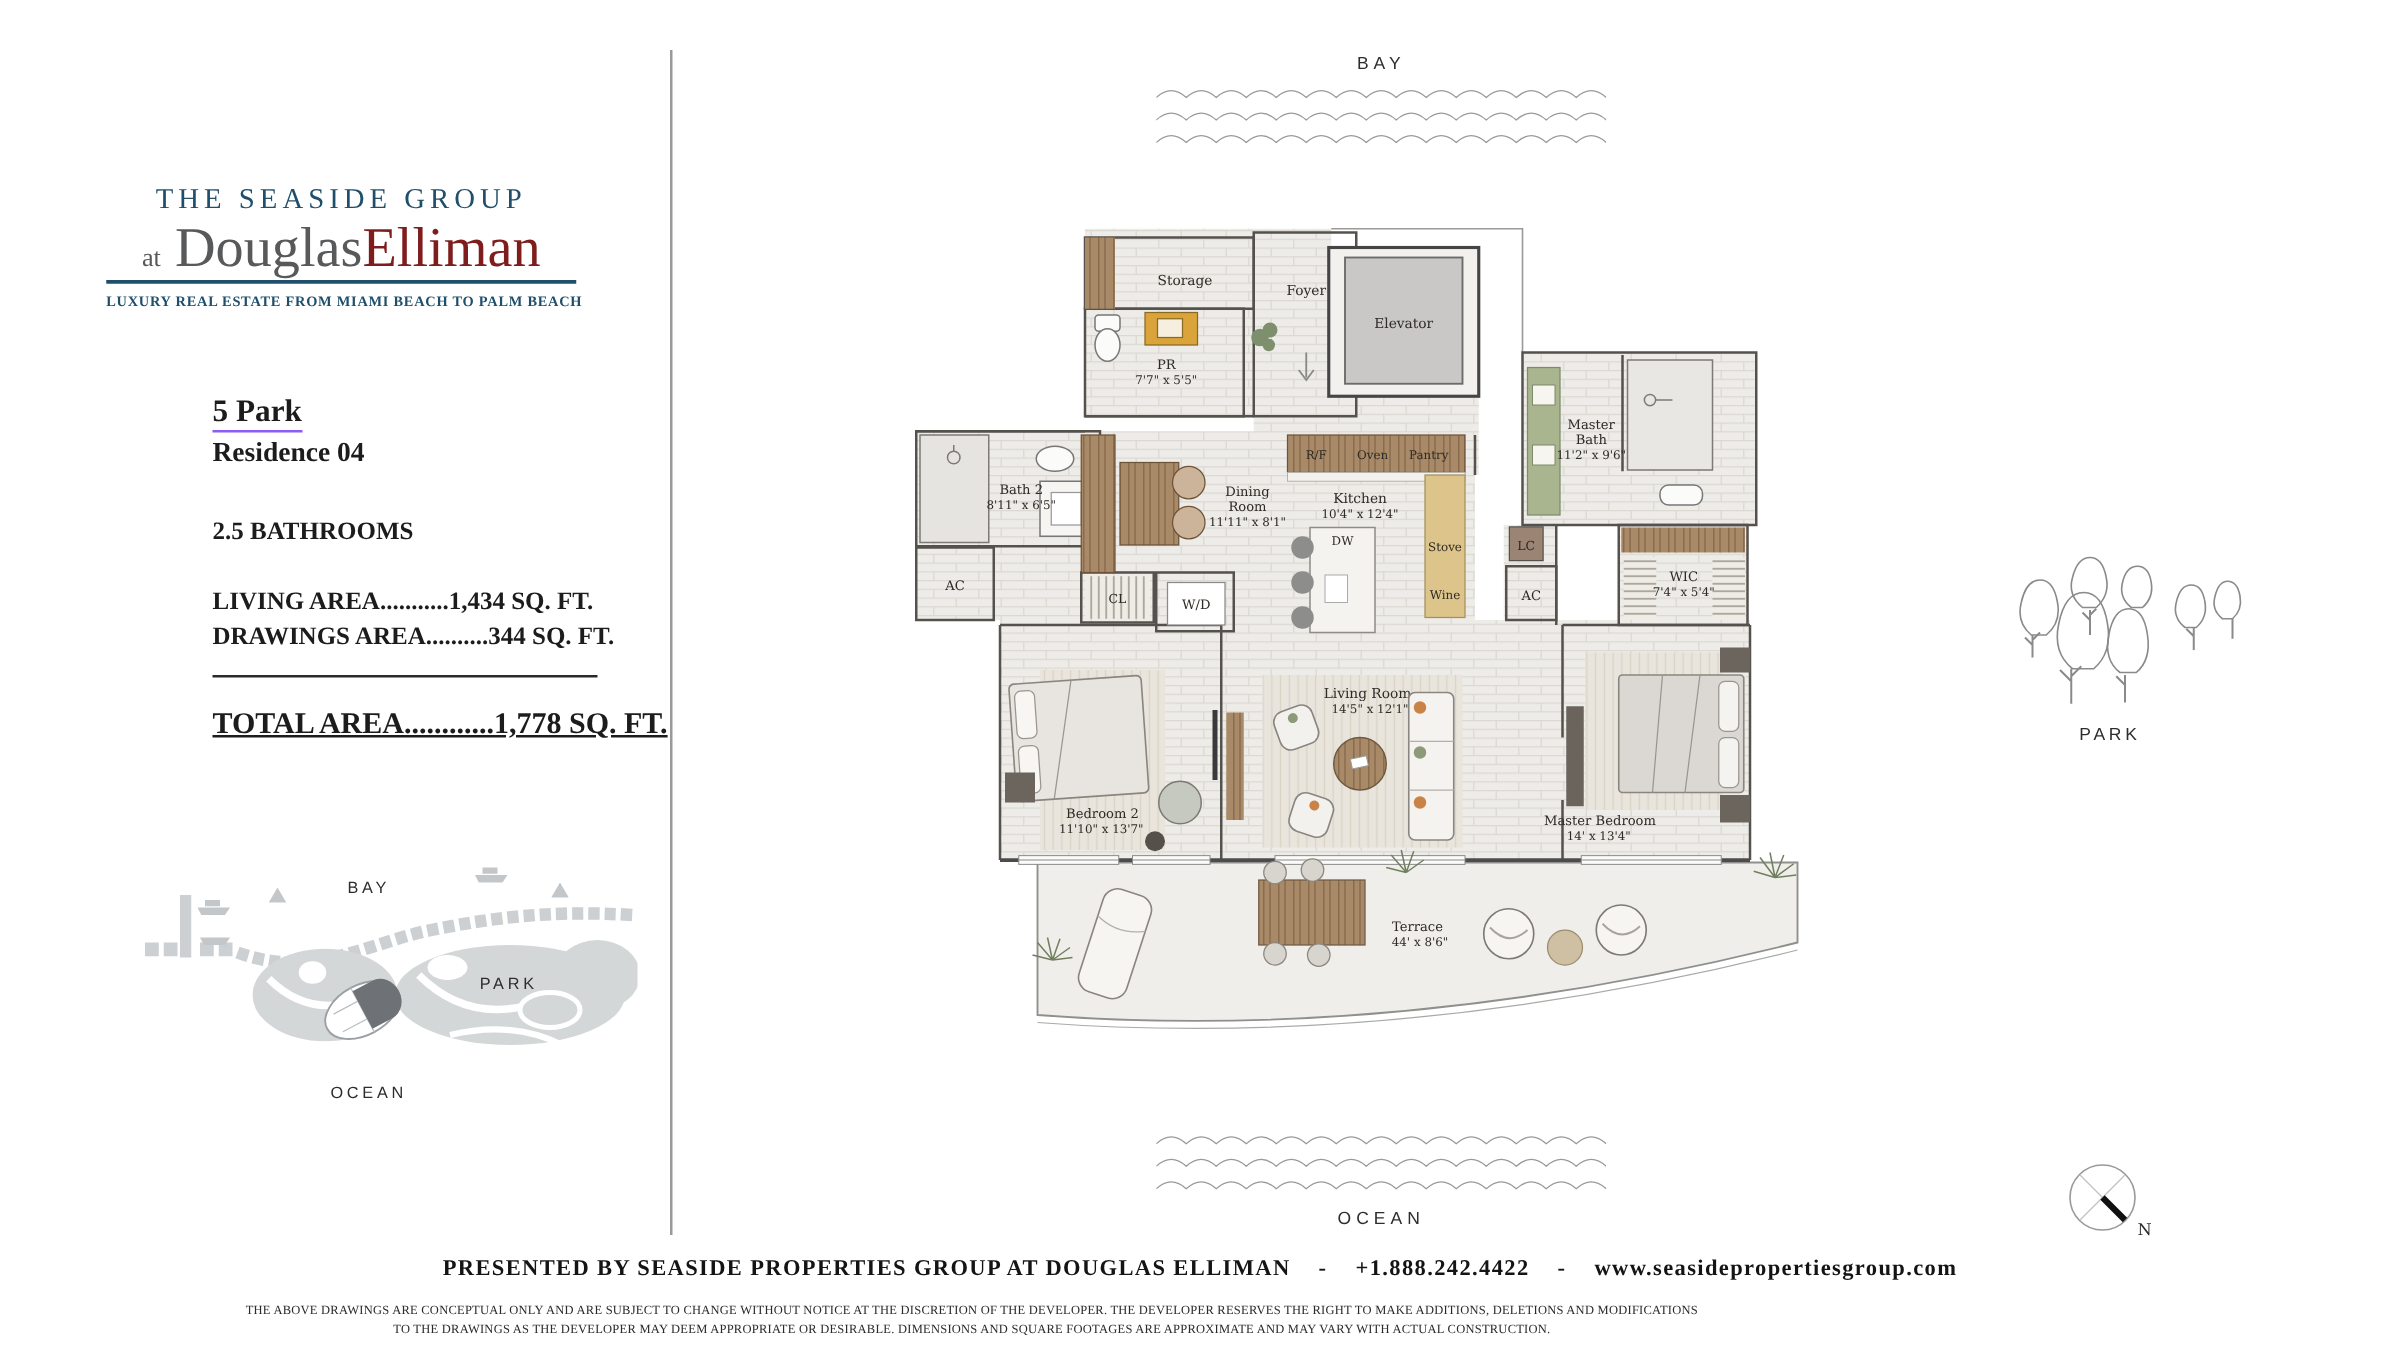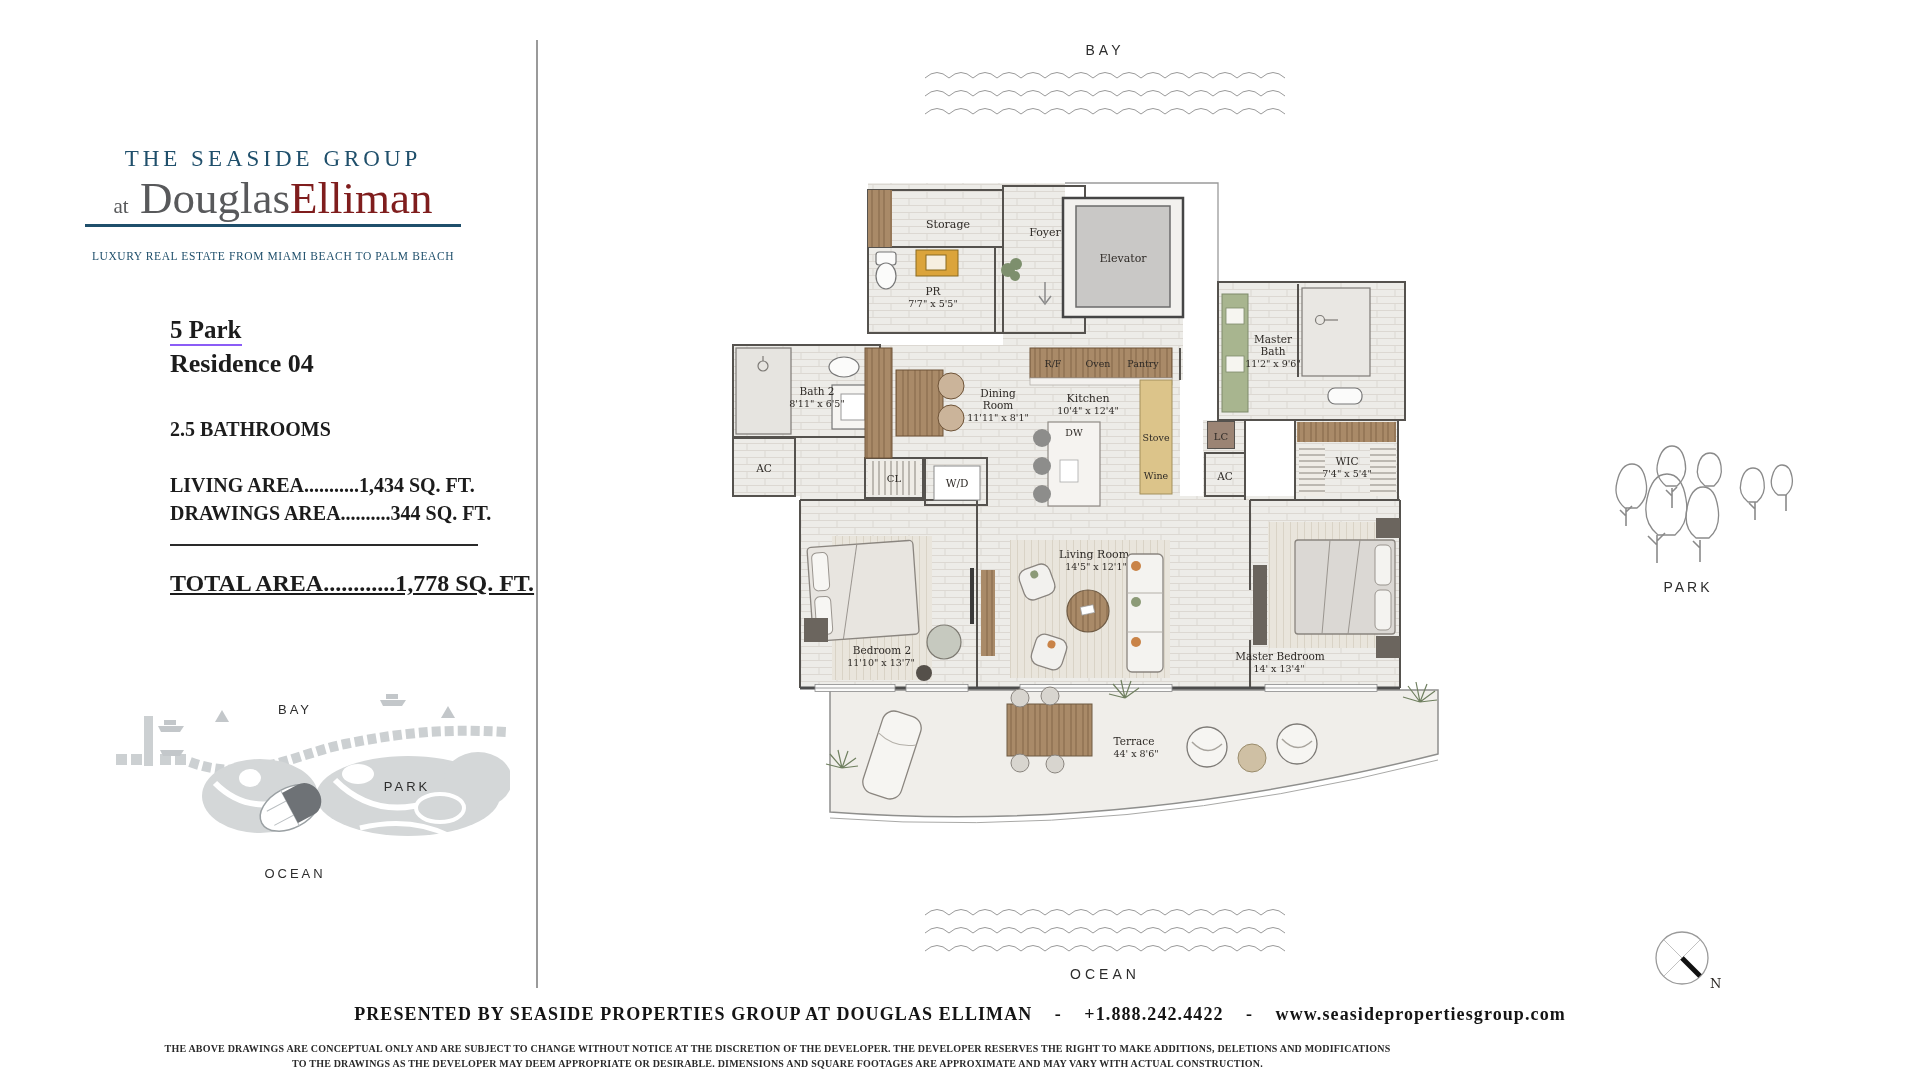--- a/index.html
+++ b/index.html
@@ -14,7 +14,7 @@
   .brand-at{font-size:21px;color:#58595b;}
   .brand-elliman{color:#7f1d1d;margin-top:40px;}
   .brand-rule{height:3px;background:#1f4f6b;margin-top:3px;}
-  .brand-tag{font-size:11.5px;letter-spacing:0.6px;color:#1f4f6b;margin-top:23px;white-space:nowrap;font-weight:400;}
+  .brand-tag{font-size:11.5px;letter-spacing:0.6px;color:#1f4f6b;margin-top:9px;white-space:nowrap;font-weight:700;}
 
   
   #unit{left:170px;top:316px;width:330px;font-weight:700;}

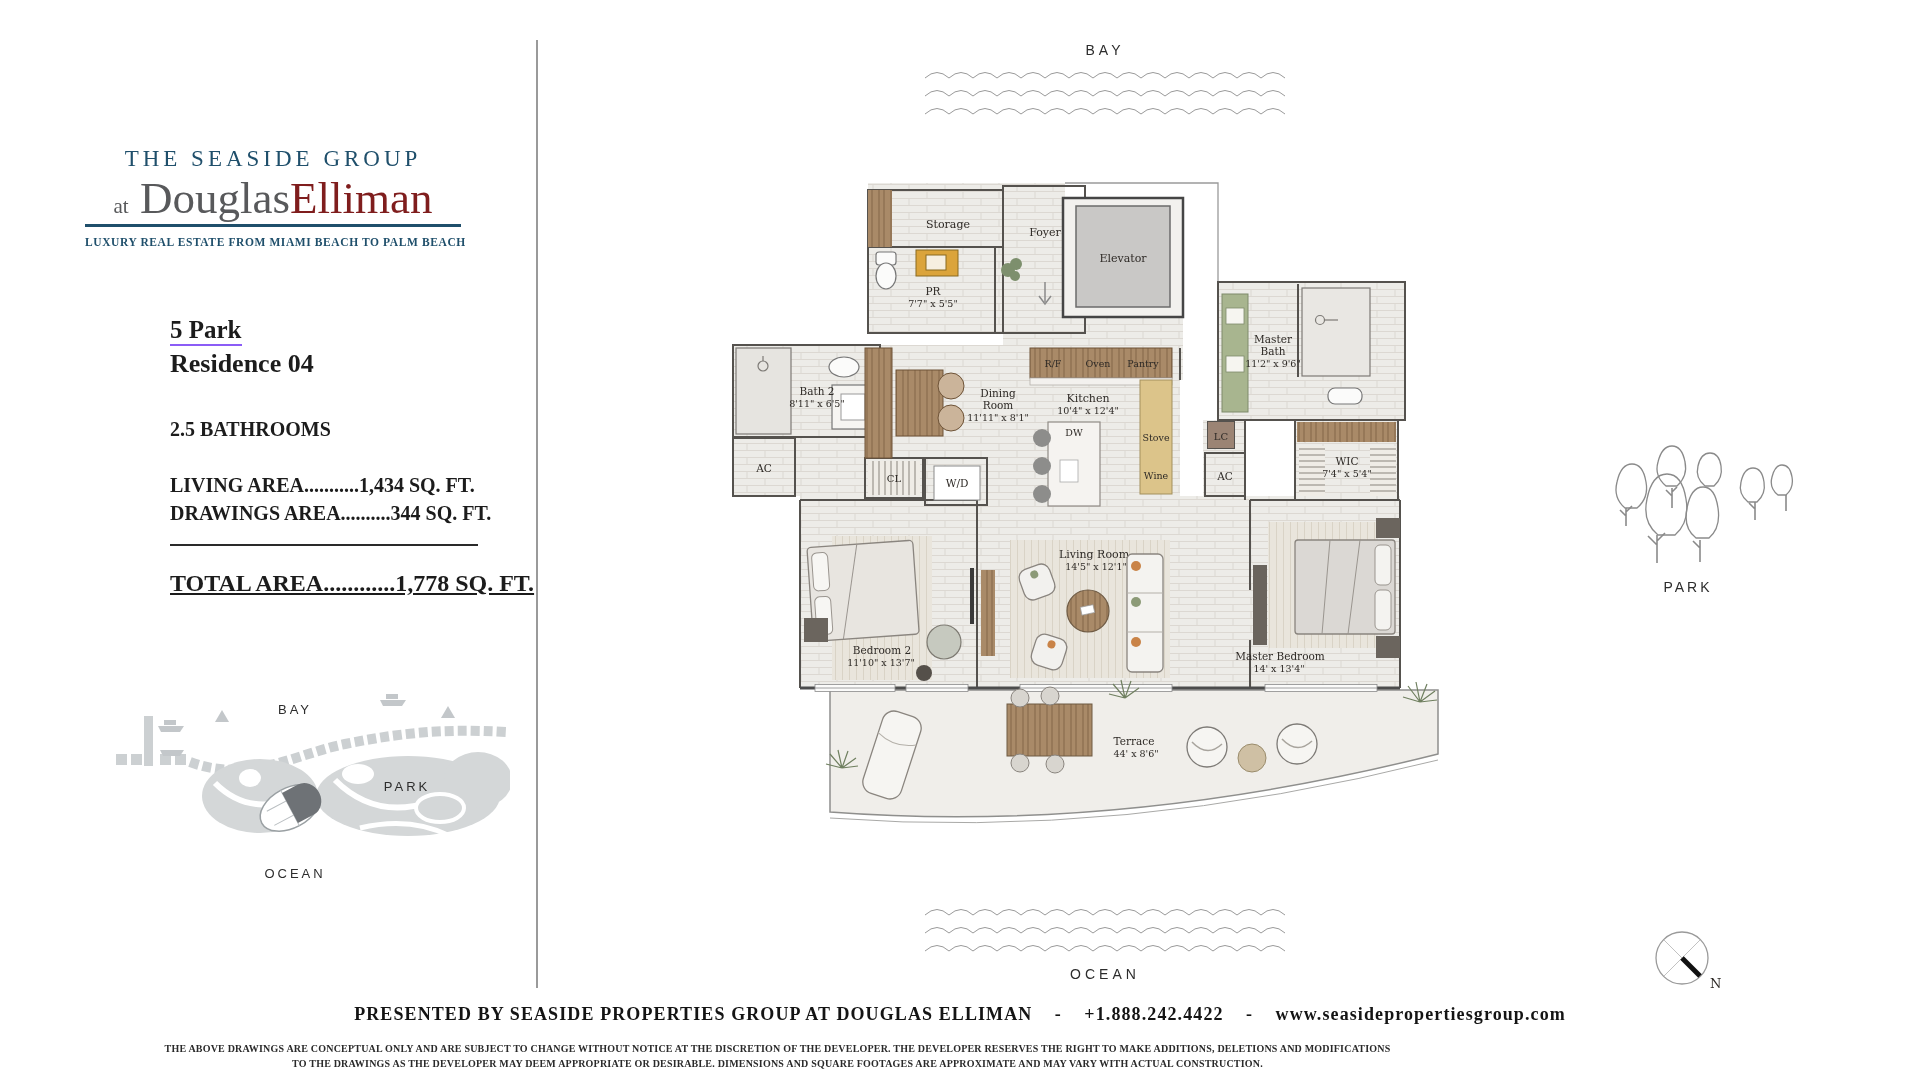--- a/index.html
+++ b/index.html
@@ -19,7 +19,7 @@
   
   #unit{left:170px;top:316px;width:330px;font-weight:700;}
   .u-title{font-size:25px;display:inline-block;border-bottom:2px solid #8b5cf6;line-height:1.1;}
-  .u-res{font-size:26px;margin-top:3px;}
+  .u-res{font-size:22px;margin-top:3px;}
   .u-specs{margin-top:36px;font-size:20px;line-height:1.42;}
   .u-areas{margin-top:28px;font-size:20px;line-height:1.42;white-space:nowrap;}
   .u-divider{width:308px;border-top:2px solid #2a2a2a;margin-top:16px;}

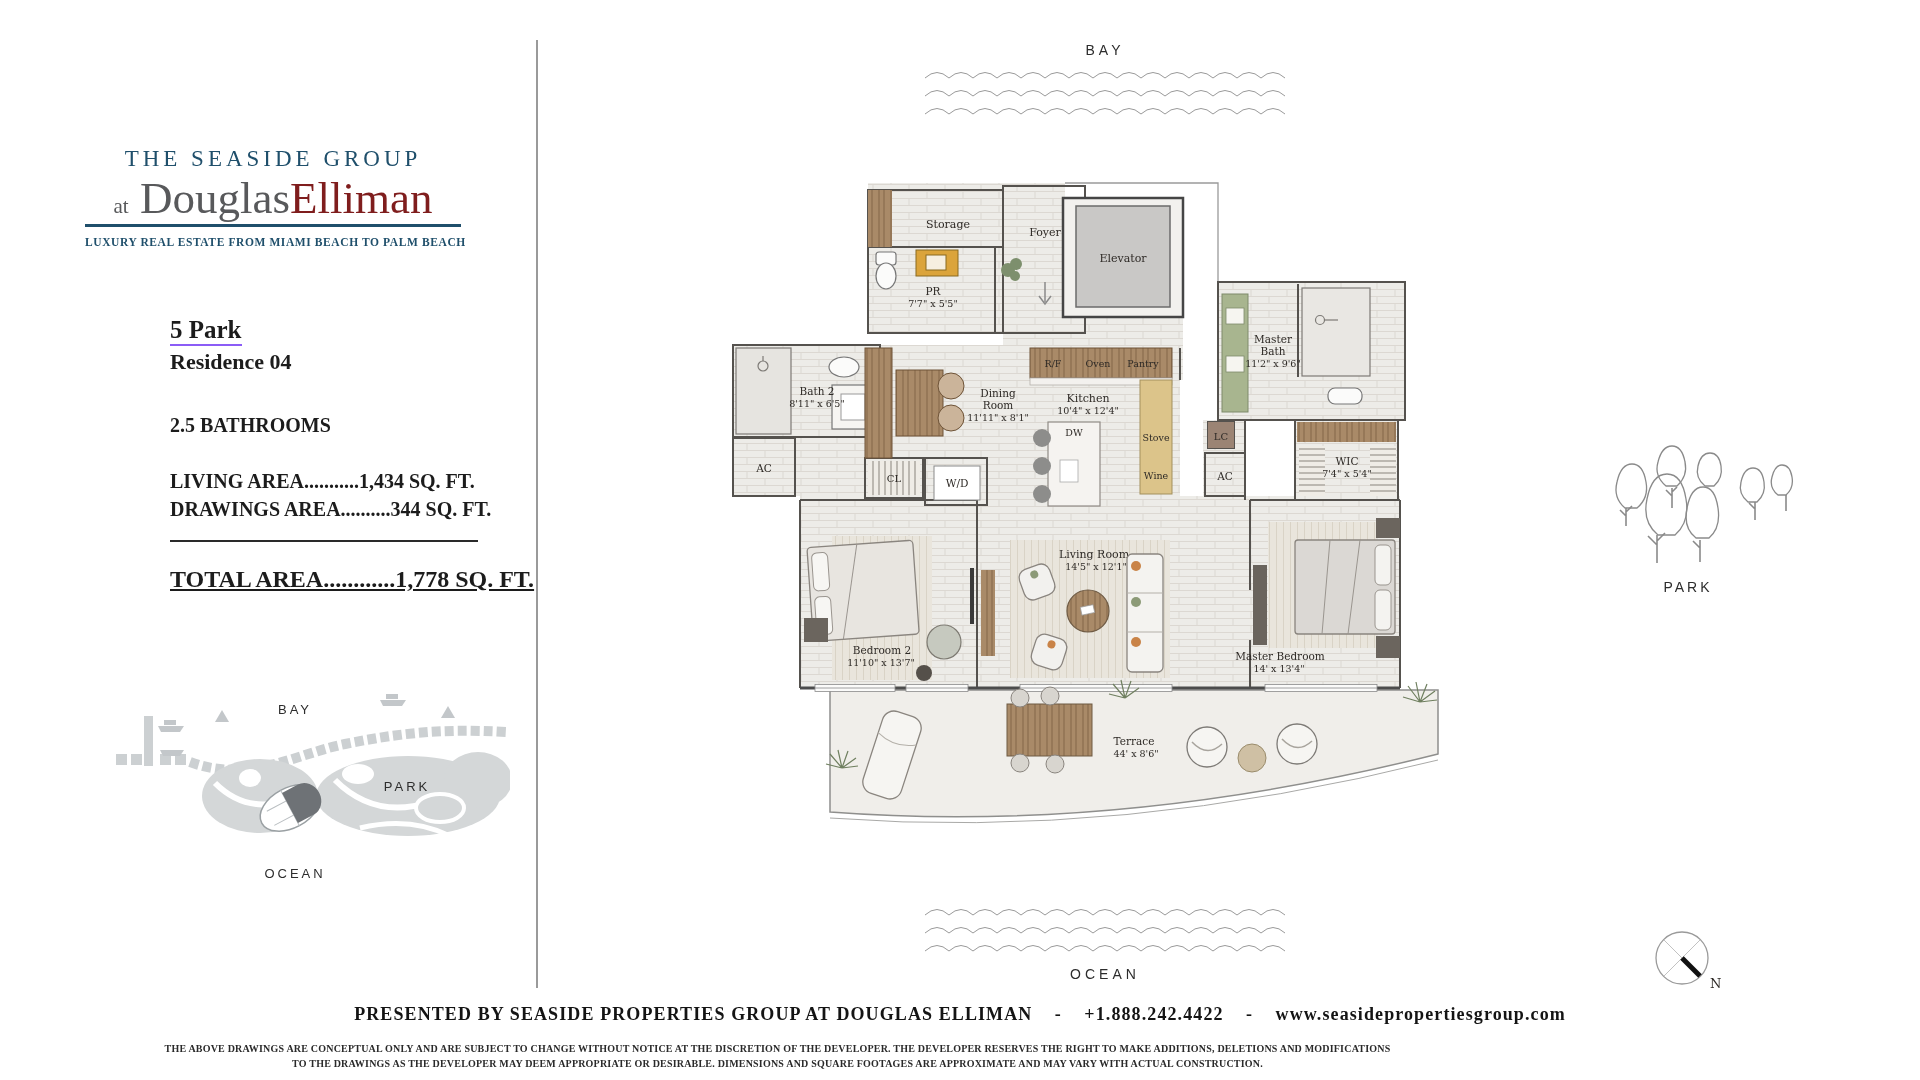--- a/index.html
+++ b/index.html
@@ -34,7 +34,7 @@
   
   #footer-line{left:0;top:1004px;width:1920px;text-align:center;font-size:18px;font-weight:700;
                letter-spacing:1.1px;color:#141414;white-space:nowrap;}
-  #disclaimer{left:0;top:1042px;width:1555px;text-align:center;font-size:10px;font-weight:700;
+  #disclaimer{left:0;top:1042px;width:1555px;text-align:center;font-size:10px;font-weight:400;
               color:#2a2a2a;line-height:1.45;letter-spacing:0.2px;}
 
   svg text{font-family:"DejaVu Serif", serif;fill:#2e2a26;}

